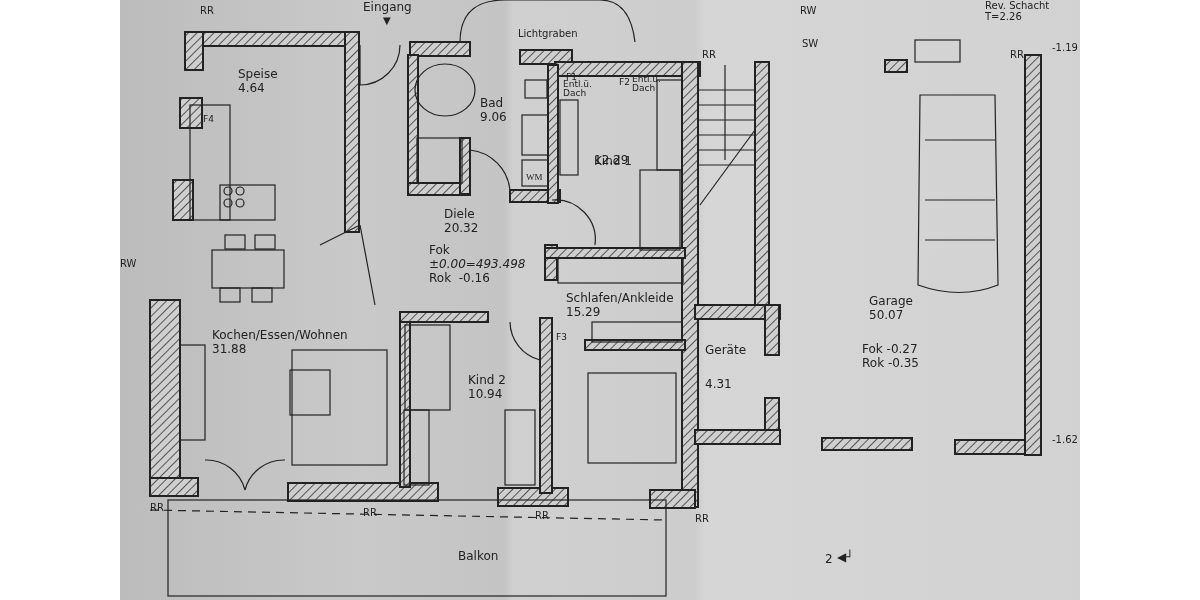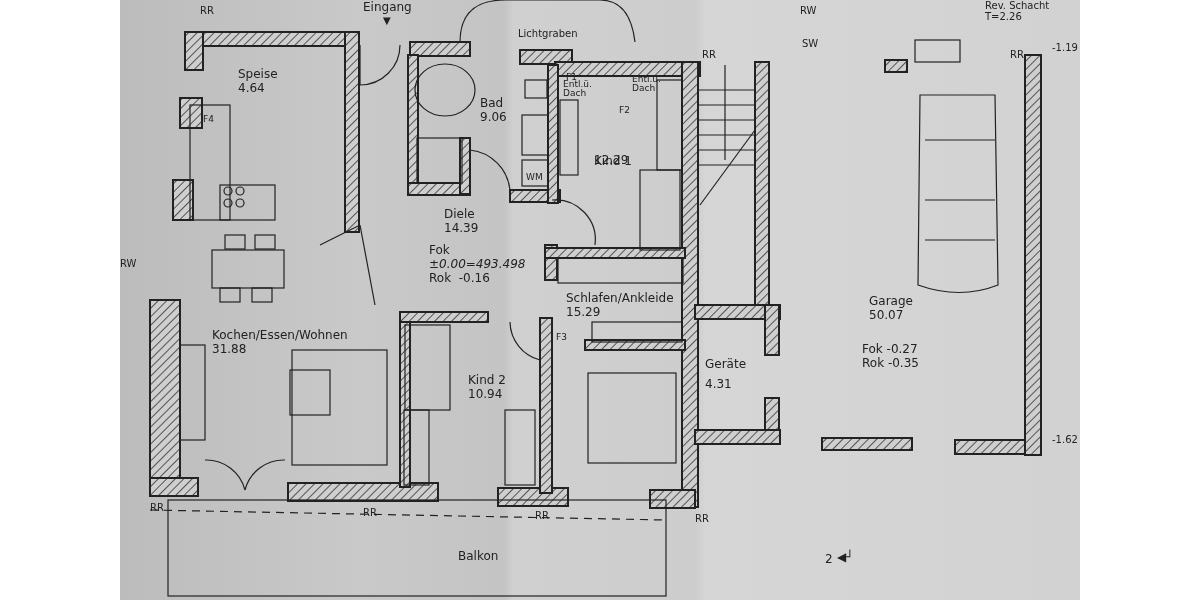--- a/index.html
+++ b/index.html
@@ -151,7 +151,7 @@
 <div class="lbl tiny" style="left:203px;top:112px;">F4</div>
 <div class="lbl tiny" style="left:566px;top:70px;">F1</div>
 <div class="lbl tiny" style="left:563px;top:80px;width:30px;white-space:normal;line-height:9px;">Entl.ü. Dach</div>
-<div class="lbl tiny" style="left:619px;top:75px;margin-top:28px;">F2</div>
+<div class="lbl tiny" style="left:619px;top:75px;">F2</div>
 <div class="lbl tiny" style="left:632px;top:75px;width:30px;white-space:normal;line-height:9px;">Entl.ü. Dach</div>
 <div class="lbl tiny" style="left:556px;top:330px;">F3</div>
 <div class="lbl tiny" style="left:526px;top:170px;">WM</div>

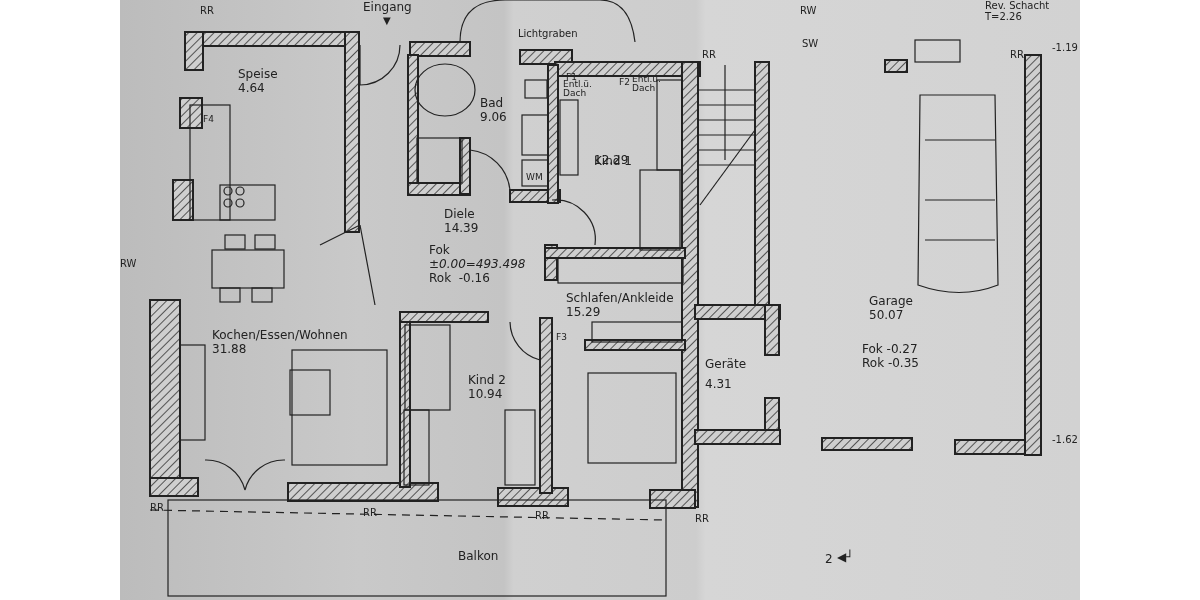--- a/index.html
+++ b/index.html
@@ -154,7 +154,7 @@
 <div class="lbl tiny" style="left:619px;top:75px;">F2</div>
 <div class="lbl tiny" style="left:632px;top:75px;width:30px;white-space:normal;line-height:9px;">Entl.ü. Dach</div>
 <div class="lbl tiny" style="left:556px;top:330px;">F3</div>
-<div class="lbl tiny" style="left:526px;top:170px;">WM</div>
+<div class="lbl tiny" style="left:526px;top:170px;font-family:Liberation Serif, serif;">WM</div>
 
 <div class="lbl" style="left:238px;top:67px;">Speise</div>
 <div class="lbl" style="left:238px;top:81px;">4.64</div>

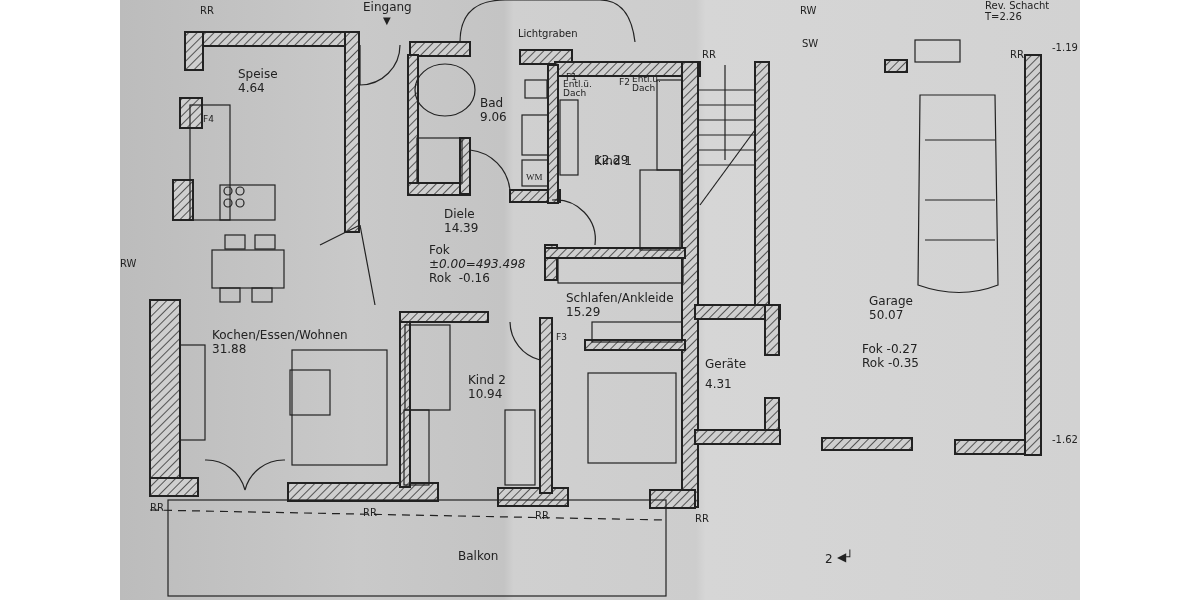--- a/index.html
+++ b/index.html
@@ -163,7 +163,7 @@
 <div class="lbl" style="left:594px;top:154px;">Kind 1</div>
 <div class="lbl" style="left:594px;top:153px;">12.29</div>
 <div class="lbl" style="left:444px;top:207px;">Diele</div>
-<div class="lbl" style="left:444px;top:221px;">14.39</div>
+<div class="lbl" style="left:444px;top:221px;">20.32</div>
 <div class="lbl" style="left:429px;top:243px;">Fok</div>
 <div class="lbl" style="left:429px;top:257px;font-style:italic;">±0.00=493.498</div>
 <div class="lbl" style="left:429px;top:271px;white-space:pre;">Rok  -0.16</div>

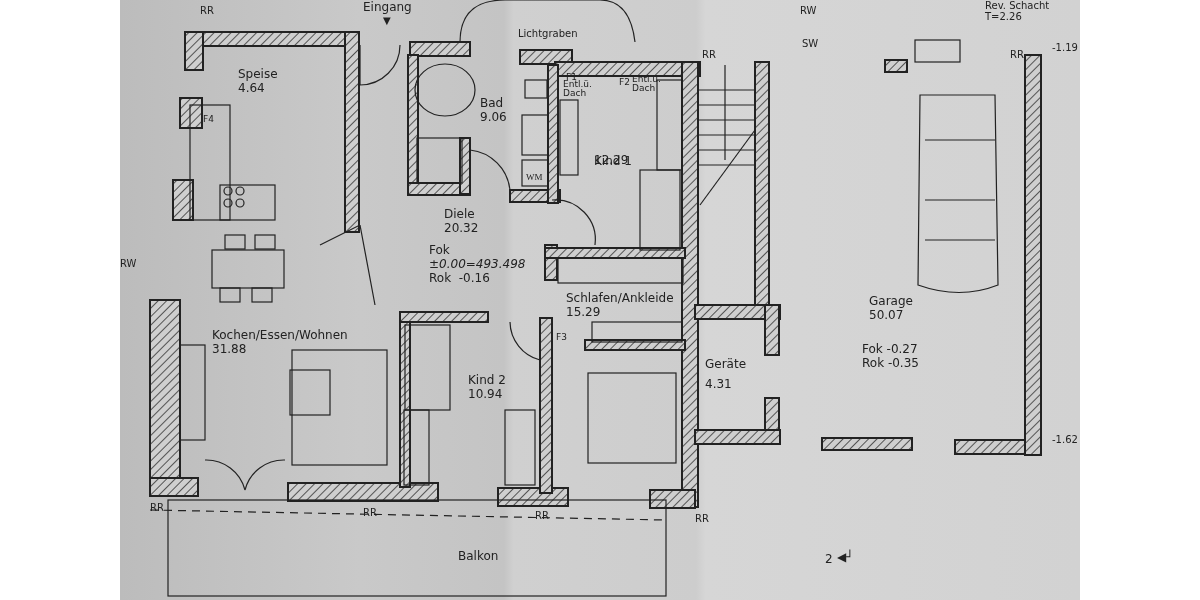--- a/index.html
+++ b/index.html
@@ -173,7 +173,7 @@
 <div class="lbl" style="left:468px;top:387px;">10.94</div>
 <div class="lbl" style="left:566px;top:291px;">Schlafen/Ankleide</div>
 <div class="lbl" style="left:566px;top:305px;">15.29</div>
-<div class="lbl" style="left:705px;top:357px;">Geräte</div>
+<div class="lbl" style="left:705px;top:343px;">Geräte</div>
 <div class="lbl" style="left:705px;top:377px;">4.31</div>
 <div class="lbl" style="left:869px;top:294px;">Garage</div>
 <div class="lbl" style="left:869px;top:308px;">50.07</div>

